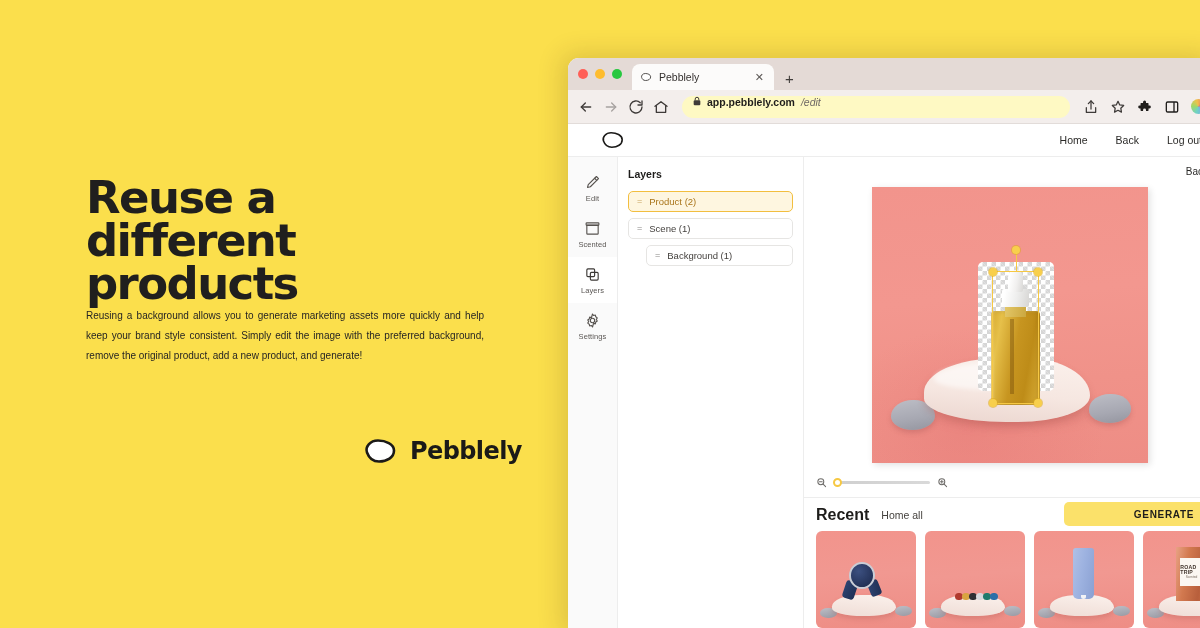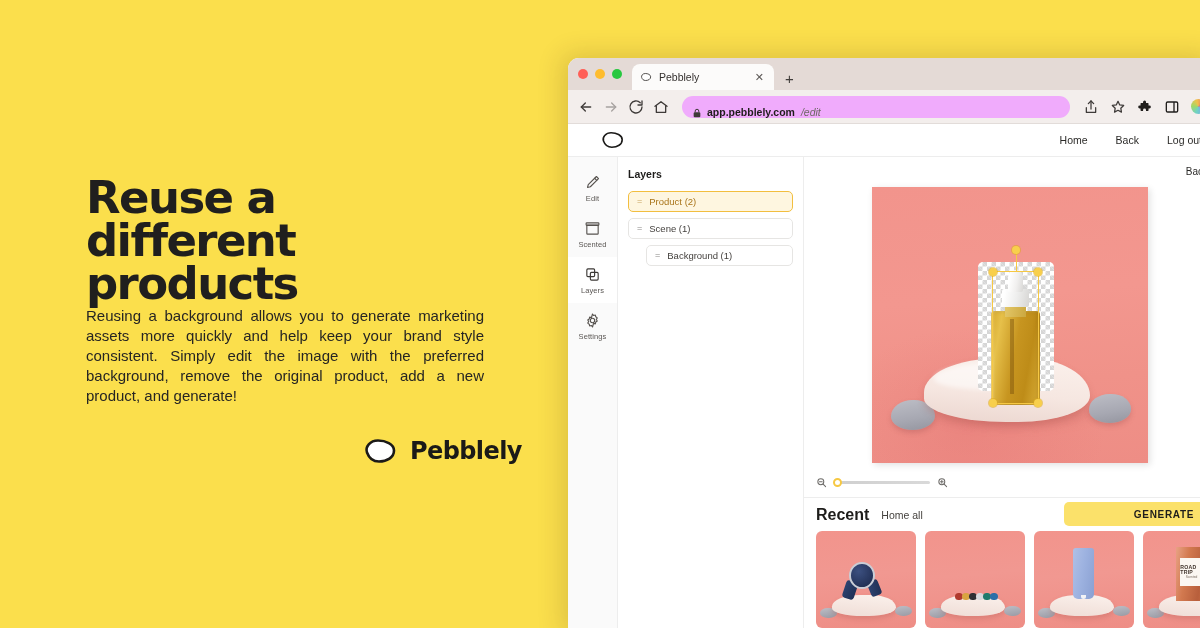--- a/index.html
+++ b/index.html
@@ -103,9 +103,9 @@
   .omnibox {
     flex: 1 1 auto;
     height: 22px;
-    background: #f0abfc;
+    background: #fef9c3;
     border-radius: 11px;
-    display: flex; align-items: flex-end;
+    display: flex; align-items: flex-start;
     gap: 6px;
     padding: 0 11px;
     font-size: 10.5px;

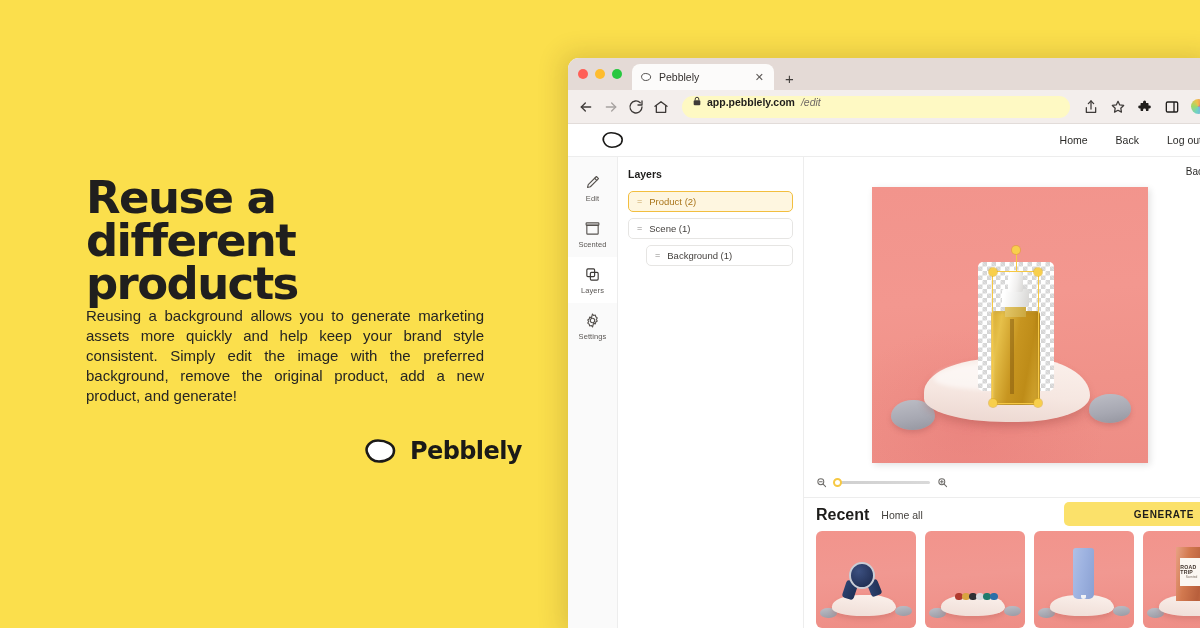--- a/index.html
+++ b/index.html
@@ -34,7 +34,7 @@
     position: absolute;
     left: 86px; top: 306px;
     width: 398px;
-    font-size: 15px;
+    font-size: 10px;
     line-height: 20px;
     color: #262523;
     text-align: justify;

